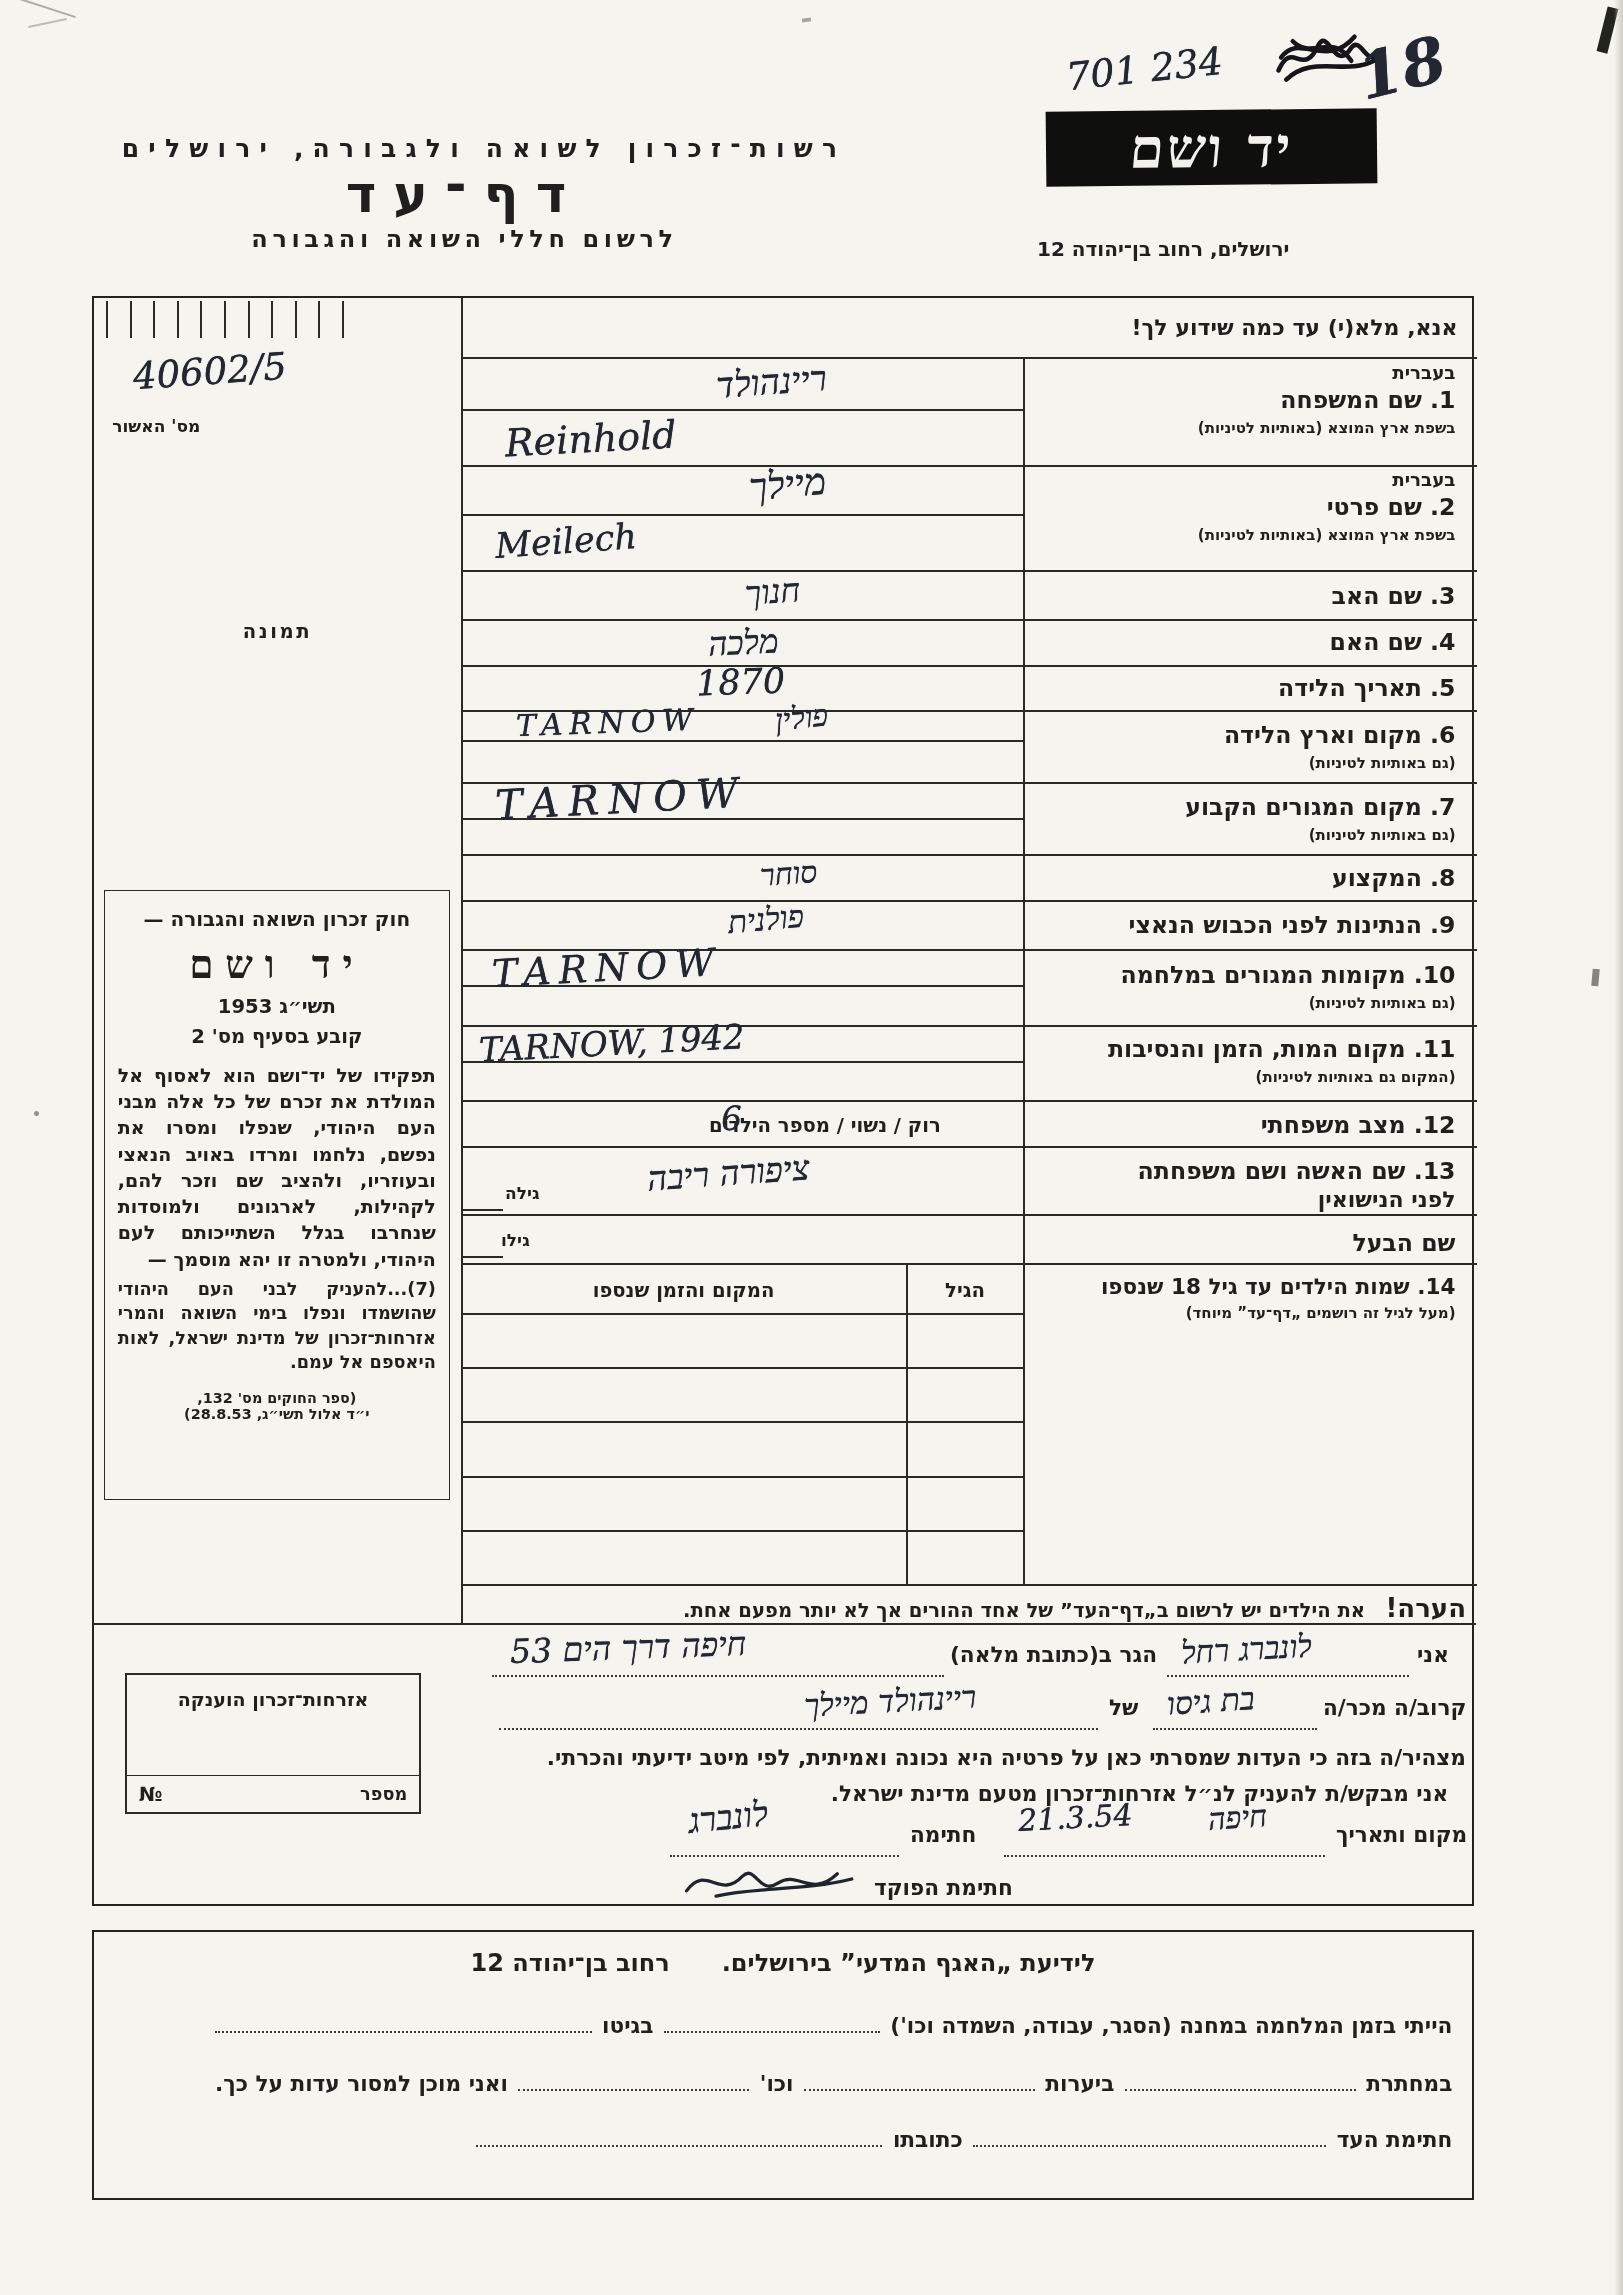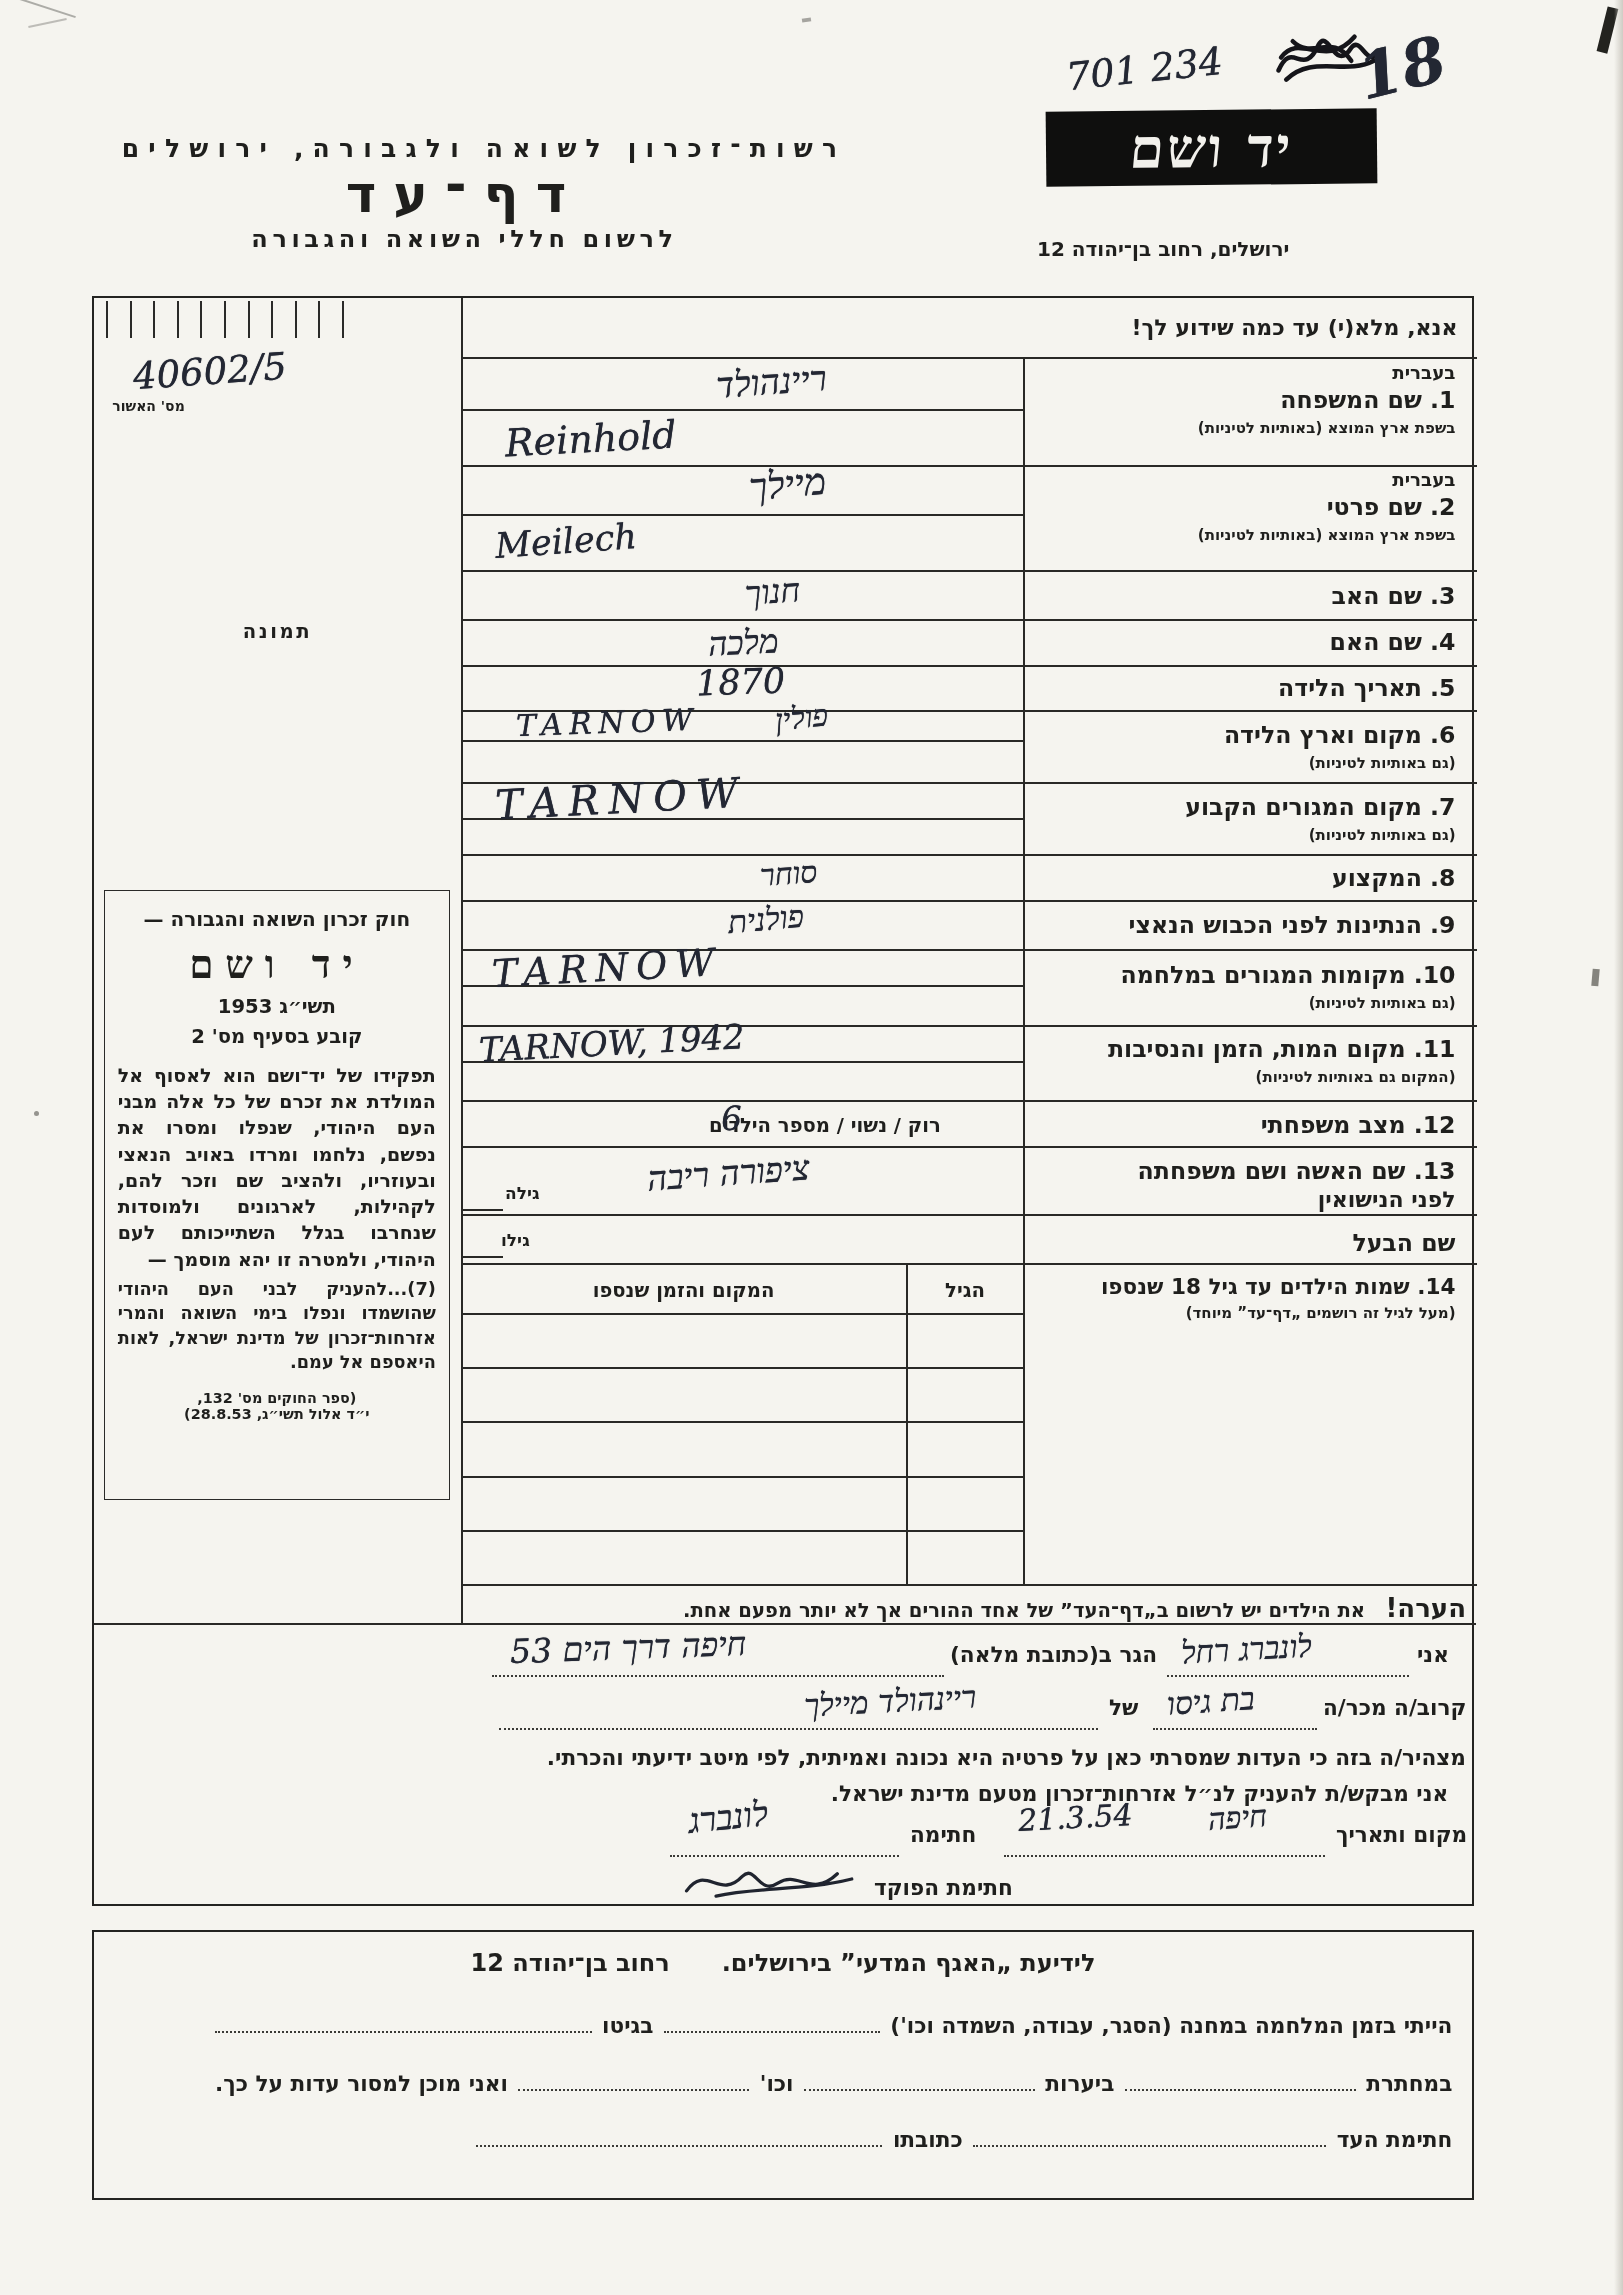--- a/index.html
+++ b/index.html
@@ -94,7 +94,7 @@
 
     <div class="abs" style="left:11.8px;top:2.6px;width:259px;height:37px;background:repeating-linear-gradient(90deg,#2a2a28 0 2px,transparent 2px 23.6px)"></div>
     <div class="hw" style="left:39px;top:52px;font-size:37px;transform:rotate(-4deg)">40602/5</div>
-    <div class="abs rtl b" style="left:18.3px;top:100px;font-size:14px">מס' האשור</div>
+    <div class="abs rtl b" style="left:18.3px;top:118px;font-size:17px">מס' האשור</div>
     <div class="abs rtl b" style="left:79px;top:322px;width:209px;text-align:center;font-size:19.6px;letter-spacing:2.6px">תמונה</div>
 
     <div class="abs rtl" style="left:9.8px;top:592px;width:346px;height:610px;border:1.3px solid #2a2a28;padding:15.7px 13px;text-align:center">

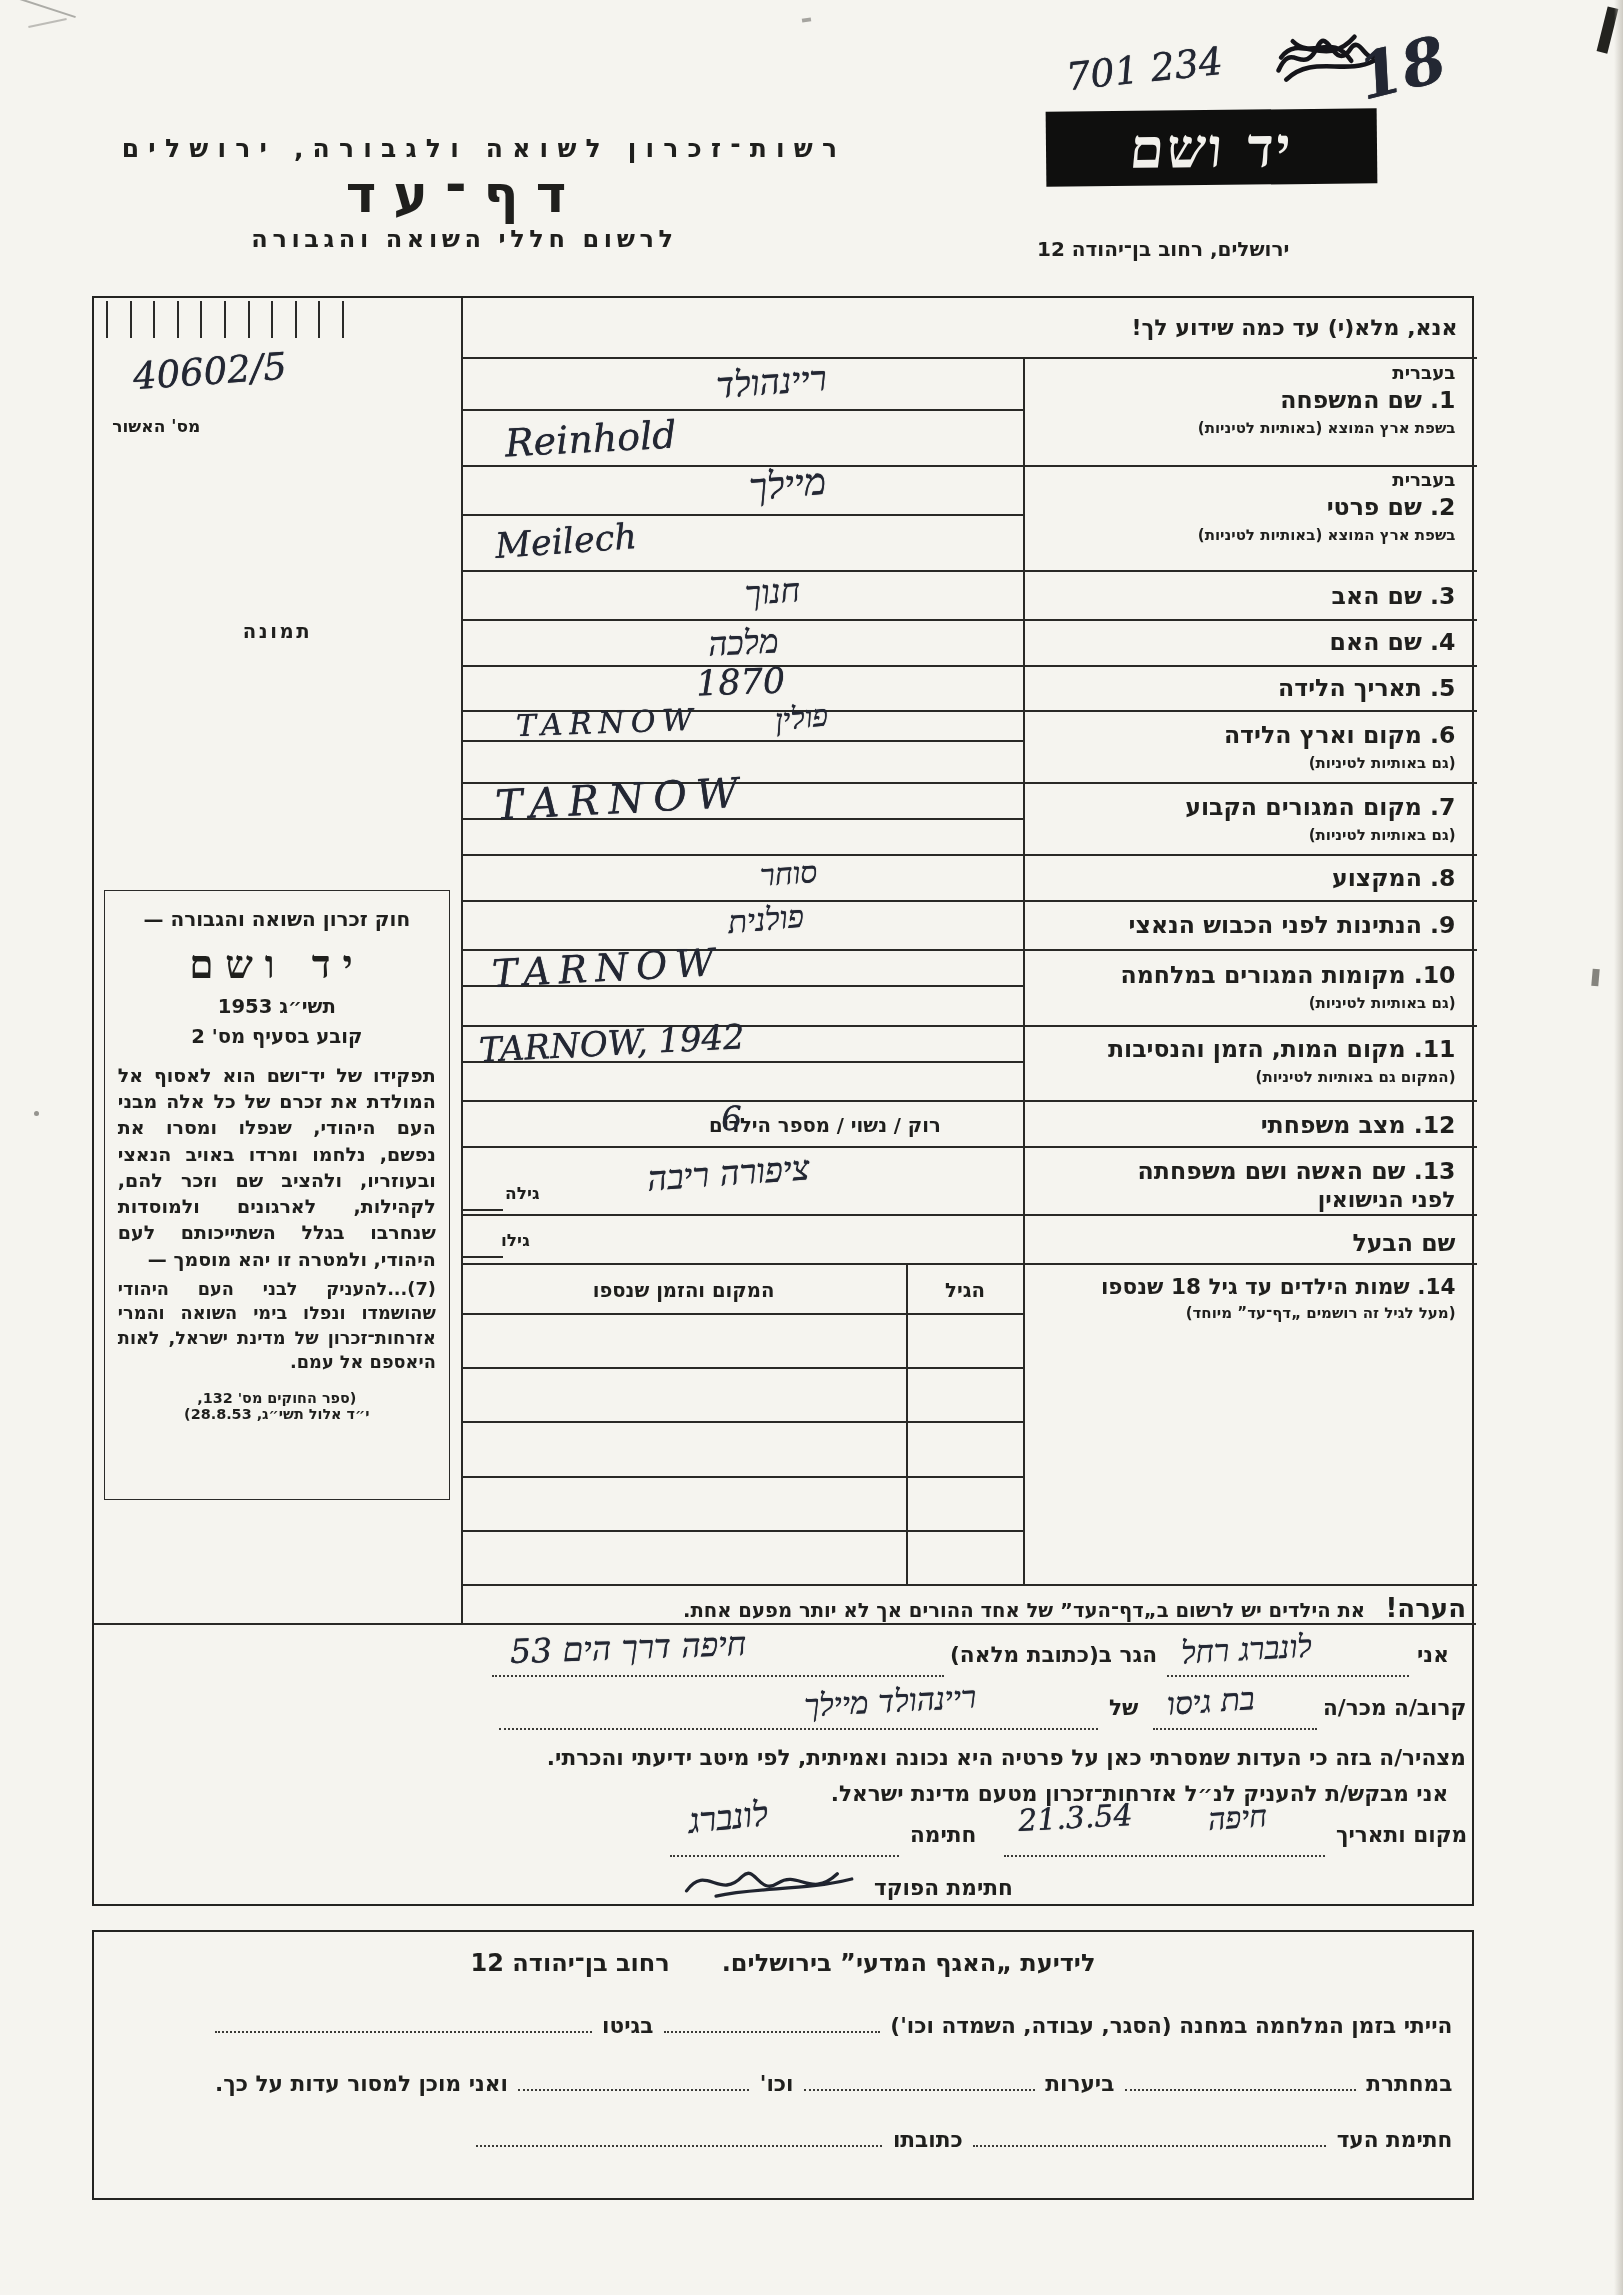--- a/index.html
+++ b/index.html
@@ -225,6 +225,13 @@
     </svg>
     <div class="prn" style="left:780px;top:1577px">חתימת הפוקד</div>
 
+    <div class="abs" style="left:31px;top:1375px;width:296px;height:141px;border:2px solid #2a2a28">
+      <div class="rtl b" style="margin-top:13px;text-align:center;font-size:19px">אזרחות־זכרון הוענקה</div>
+      <div class="abs rtl" style="left:0;right:0;bottom:0;height:37px;border-top:1.3px solid #2a2a28;display:flex;justify-content:space-between;align-items:center;padding:0 11.8px;font-weight:bold">
+        <span style="font-size:17.7px">מספר</span>
+        <span style="font-size:19.6px">№</span>
+      </div>
+    </div>
 
   </div>
 

